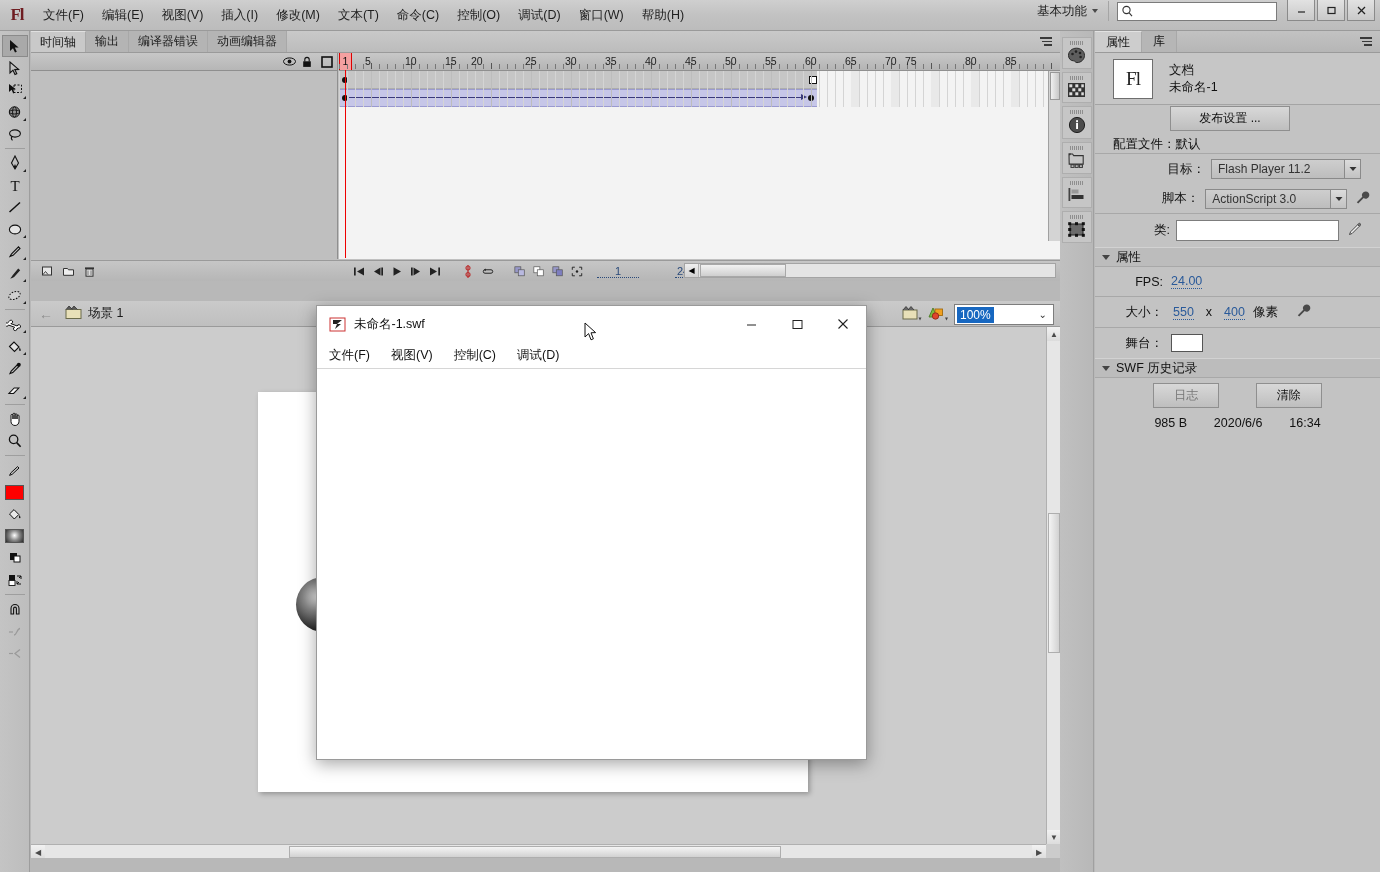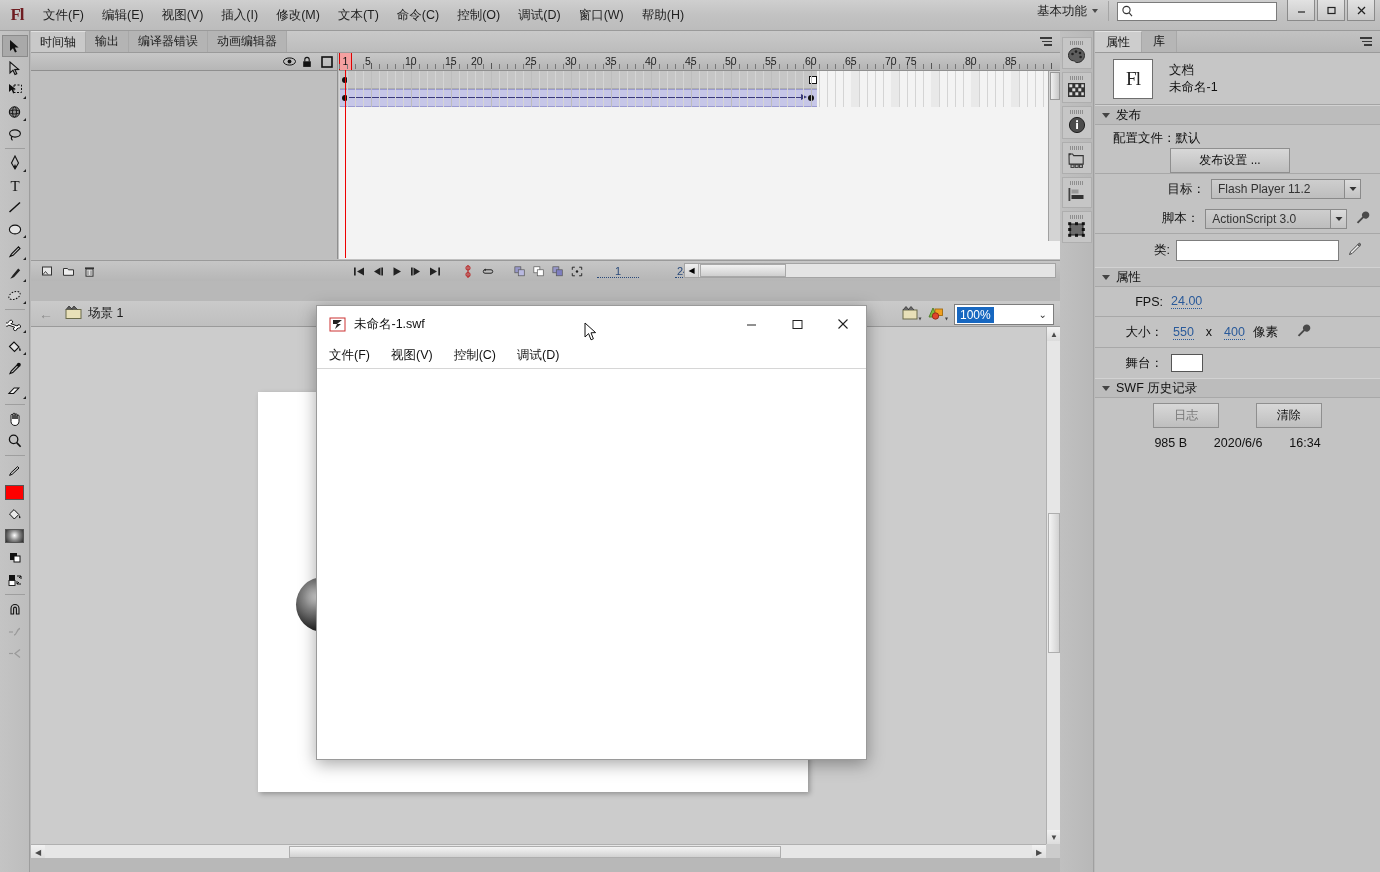--- a/index.html
+++ b/index.html
@@ -1092,10 +1092,6 @@
       </div>
     </div>
 
-    <div class="sect-hdr">
-      <span class="tri"></span>
-      <span>发布</span>
-    </div>
     <div class="rp-row" style="padding-left:18px;min-height:22px;padding-top:4px">
       <span>配置文件：</span>
       <span>默认</span>

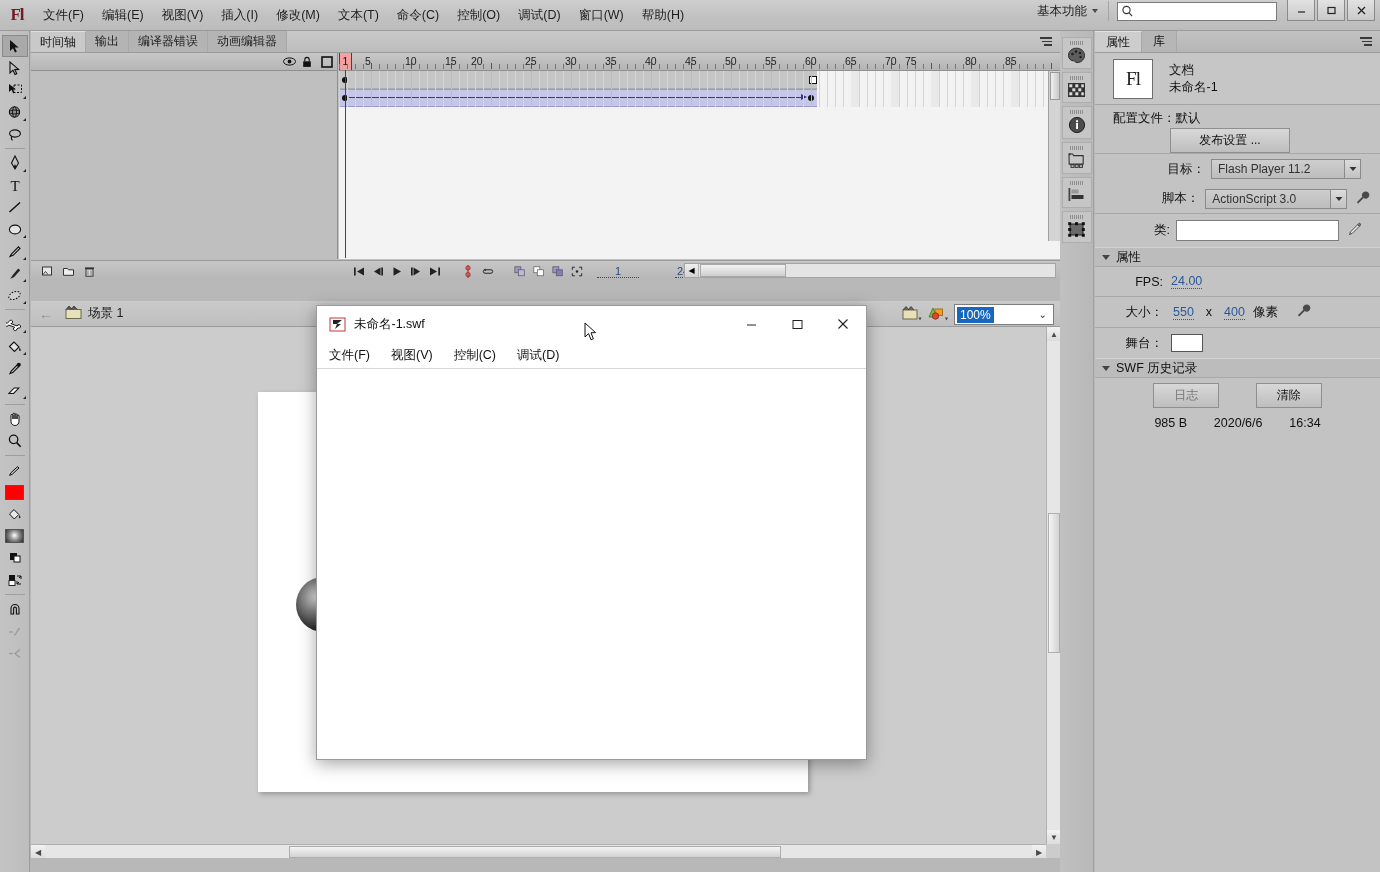--- a/index.html
+++ b/index.html
@@ -1092,12 +1092,12 @@
       </div>
     </div>
 
+    <div class="rp-row" style="min-height:26px;justify-content:flex-start;padding-left:75px">
+      <button class="rp-btn" style="width:120px">发布设置 ...</button>
+    </div>
     <div class="rp-row" style="padding-left:18px;min-height:22px;padding-top:4px">
       <span>配置文件：</span>
       <span>默认</span>
-    </div>
-    <div class="rp-row" style="min-height:26px;justify-content:flex-start;padding-left:75px">
-      <button class="rp-btn" style="width:120px">发布设置 ...</button>
     </div>
     <div class="divider"></div>
     <div class="rp-row" style="min-height:30px">

